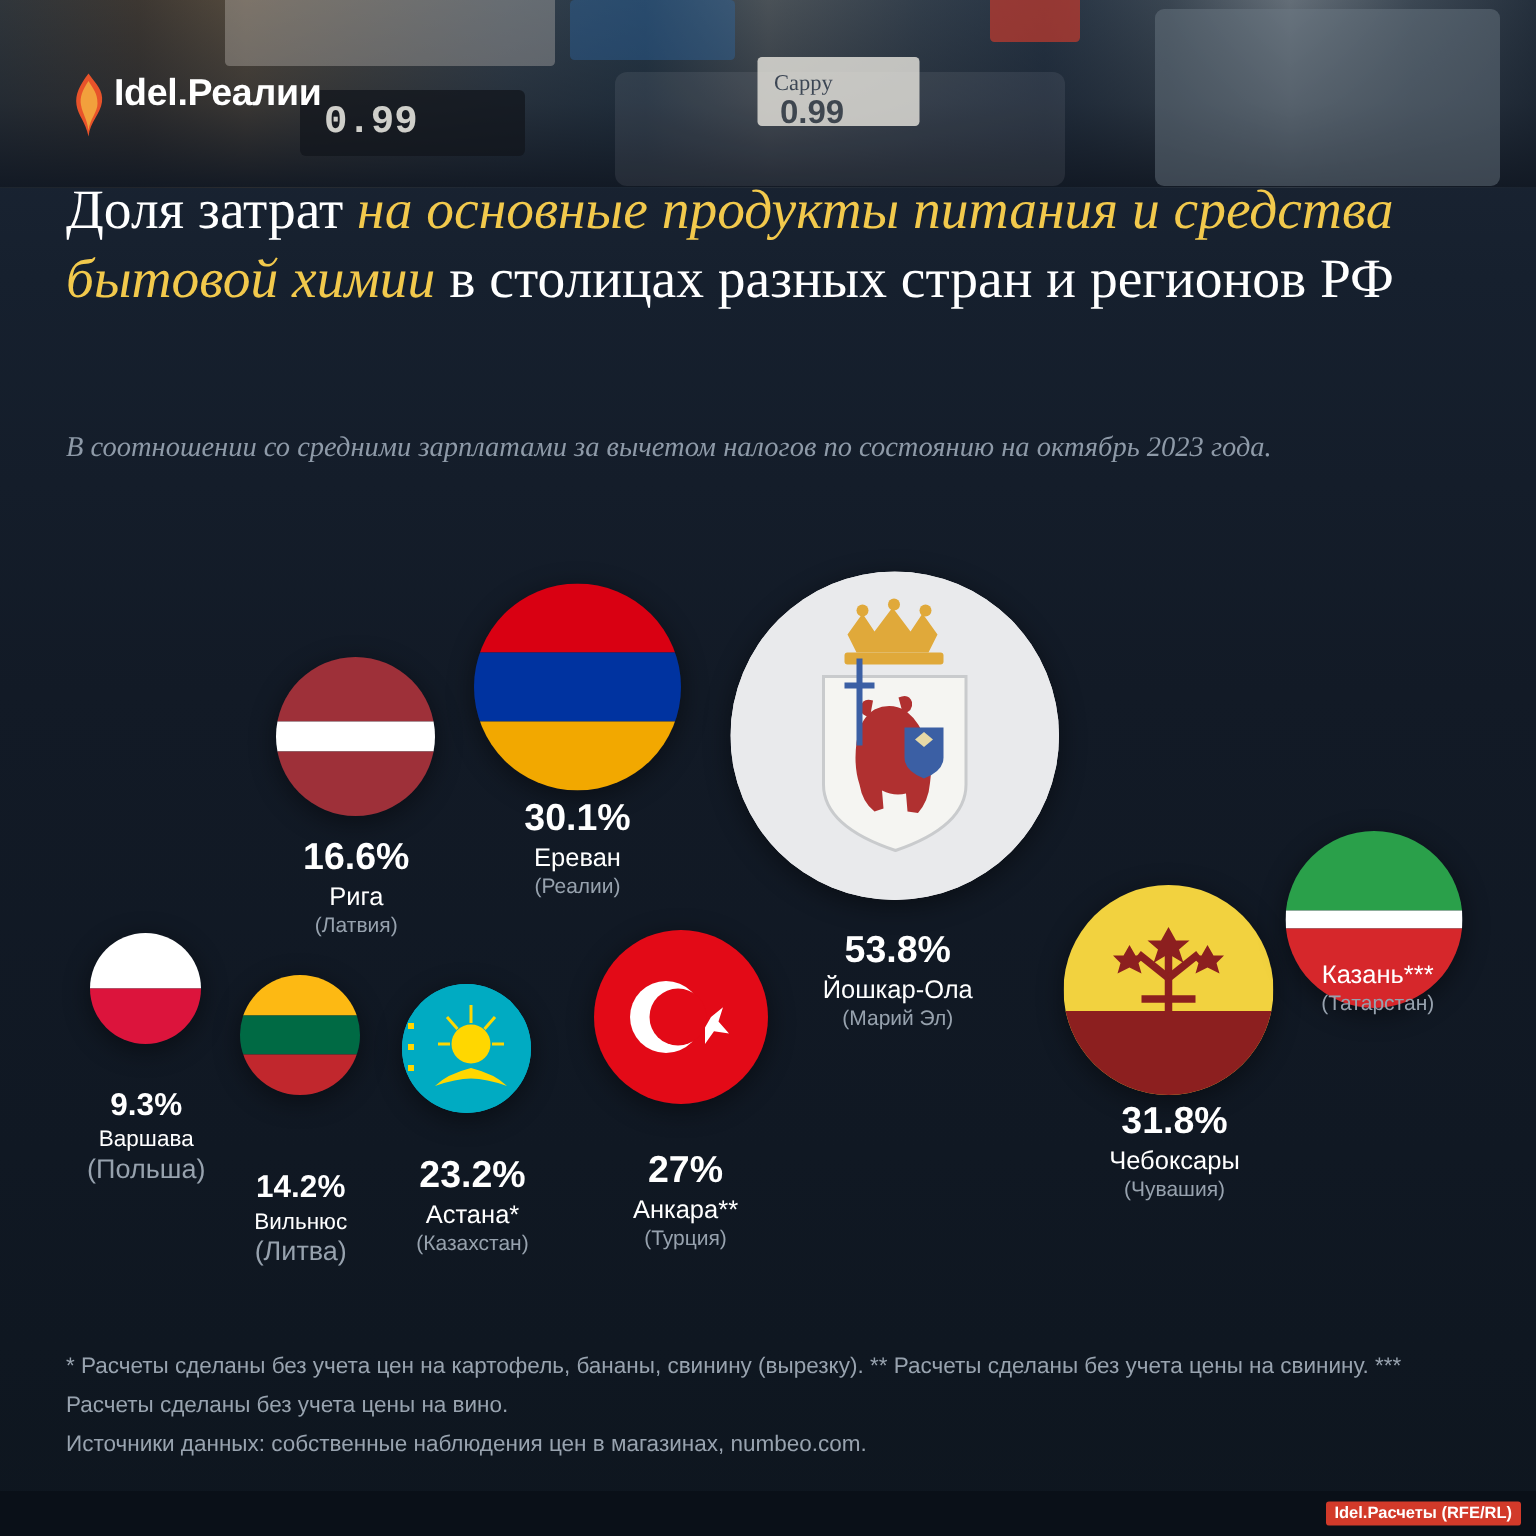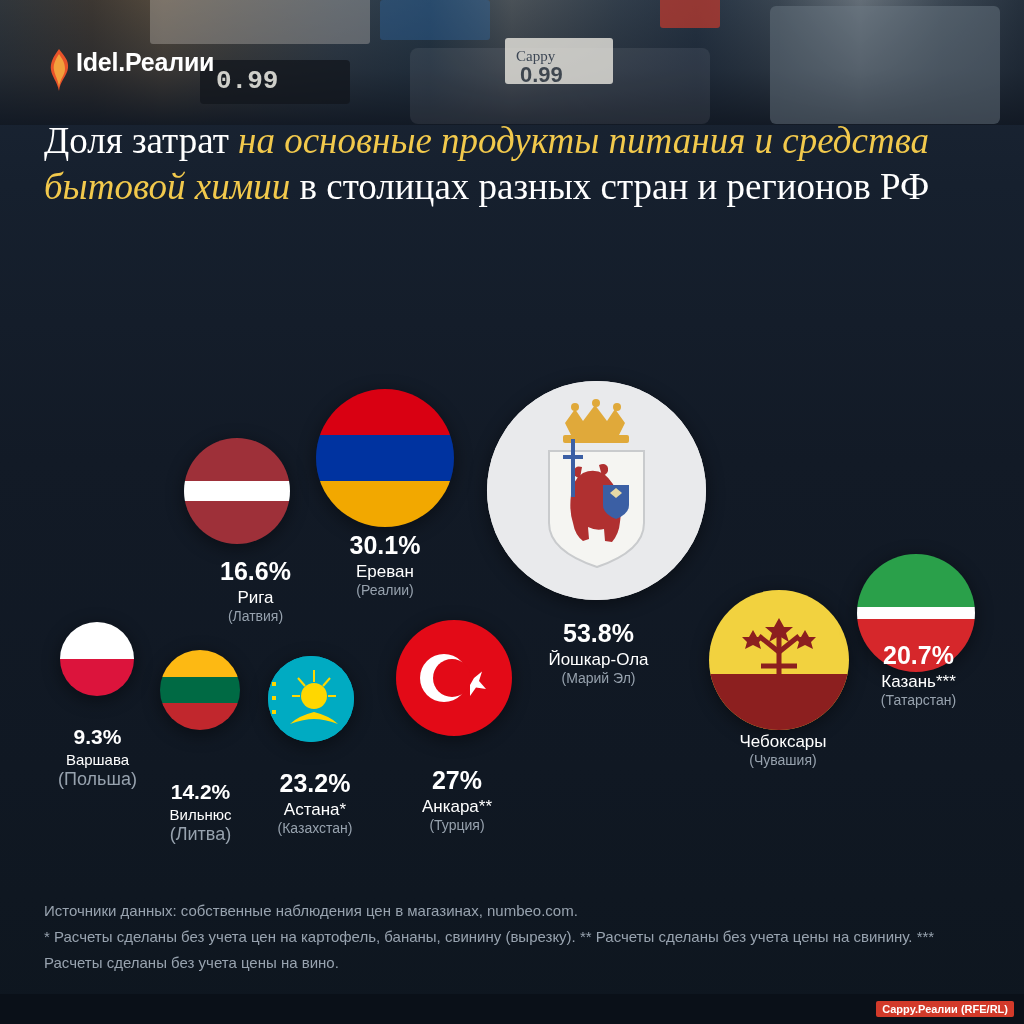--- a/index.html
+++ b/index.html
@@ -212,6 +212,7 @@
     <span>Доля затрат </span><span class="hl">на основные продукты питания и средства бытовой химии</span><span> в столицах разных стран и регионов РФ</span>
   </div>
 
+  <div class="subtitle">В соотношении со средними зарплатами за вычетом налогов по состоянию на октябрь 2023 года.</div>
 
   <div class="bubbles">
 

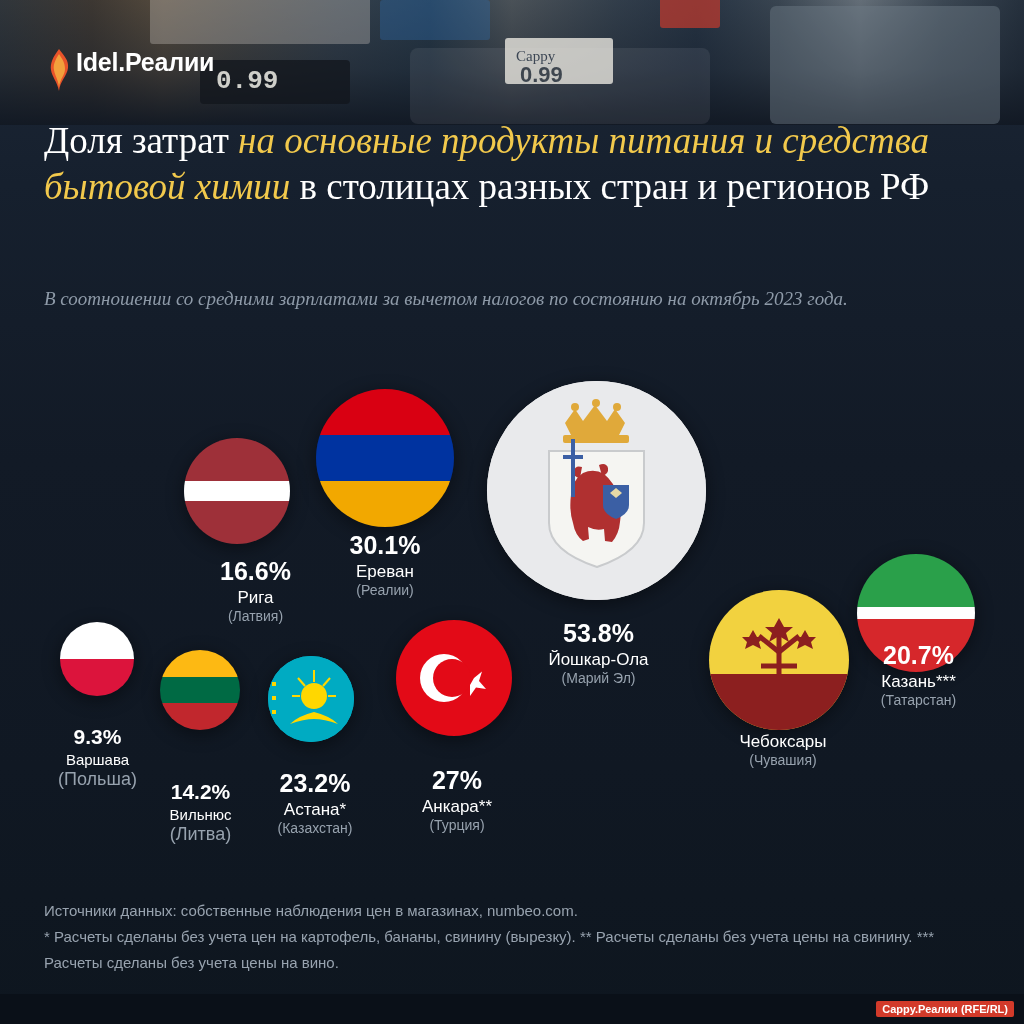--- a/index.html
+++ b/index.html
@@ -248,7 +248,7 @@
         <div style="background:#9e3039; flex:2.2"></div>
       </div>
     </div>
-    <div class="bubble-label" style="left:183px; top:556px; width:145px;">
+    <div class="bubble-label" style="left:165px; top:556px; width:145px;">
       <span class="bl-pct">16.6%</span>
       <span class="bl-city">Рига</span>
       <span class="bl-region">(Латвия)</span>

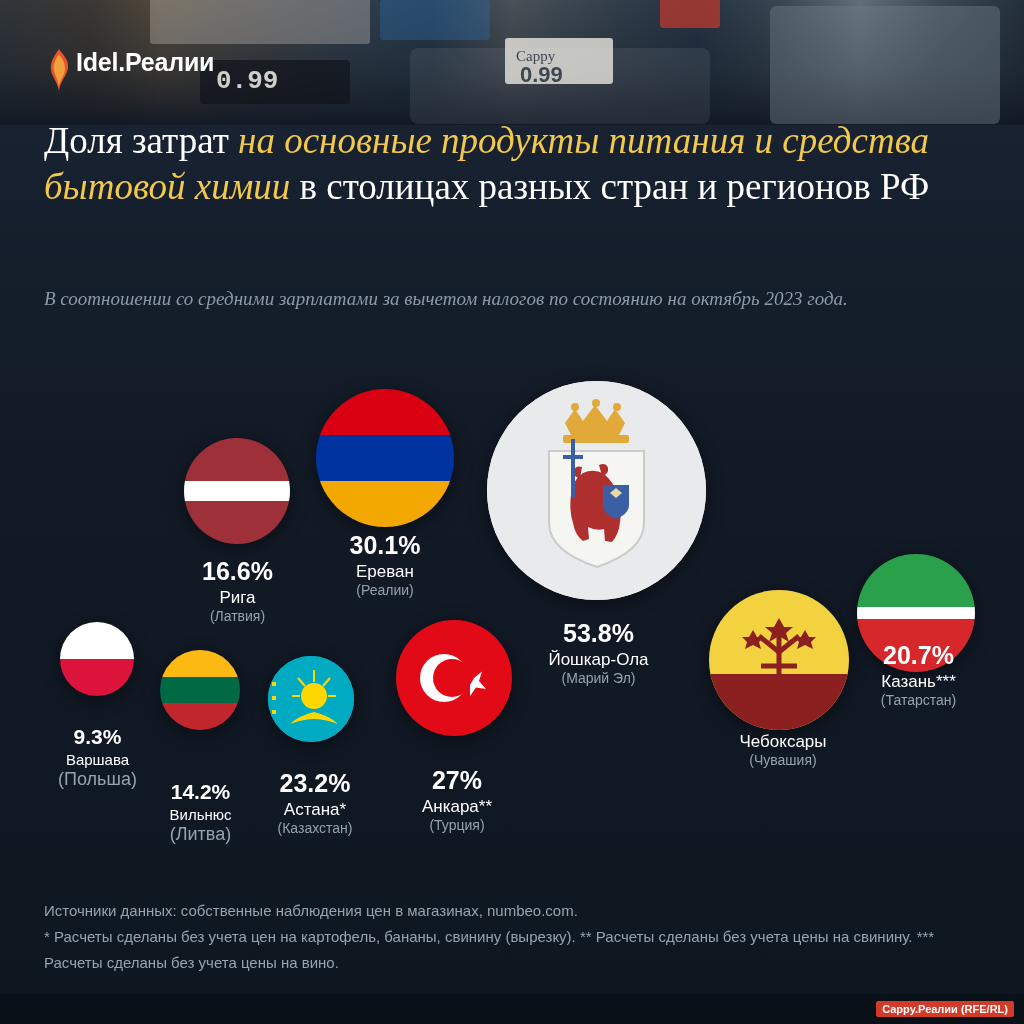--- a/index.html
+++ b/index.html
@@ -376,7 +376,6 @@
       </div>
     </div>
     <div class="bubble-label" style="left:846px; top:640px; width:145px;">
-      <span class="bl-pct">20.7%</span>
       <span class="bl-city">Казань***</span>
       <span class="bl-region">(Татарстан)</span>
     </div>

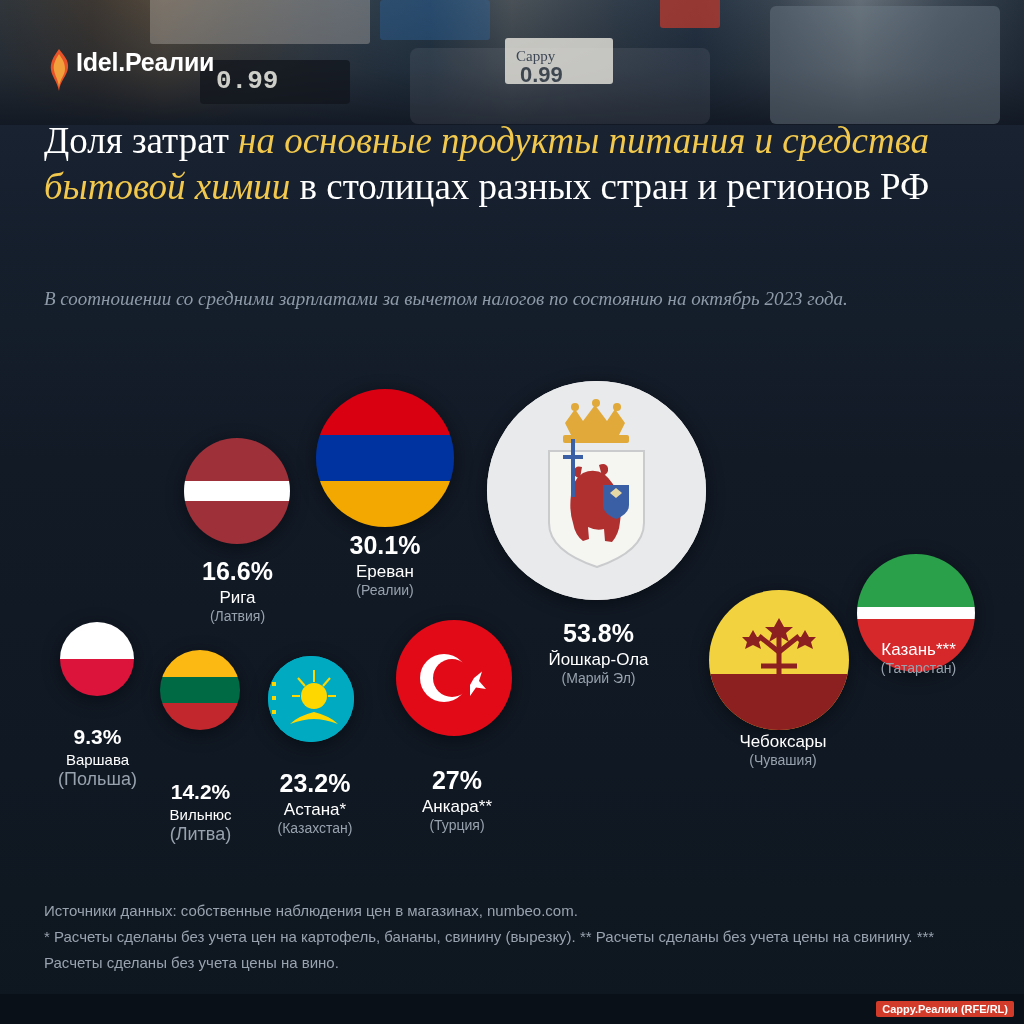--- a/index.html
+++ b/index.html
@@ -364,6 +364,7 @@
       </div>
     </div>
     <div class="bubble-label" style="left:698px; top:732px; width:170px;">
+      <span class="bl-pct">31.8%</span>
       <span class="bl-city">Чебоксары</span>
       <span class="bl-region">(Чувашия)</span>
     </div>

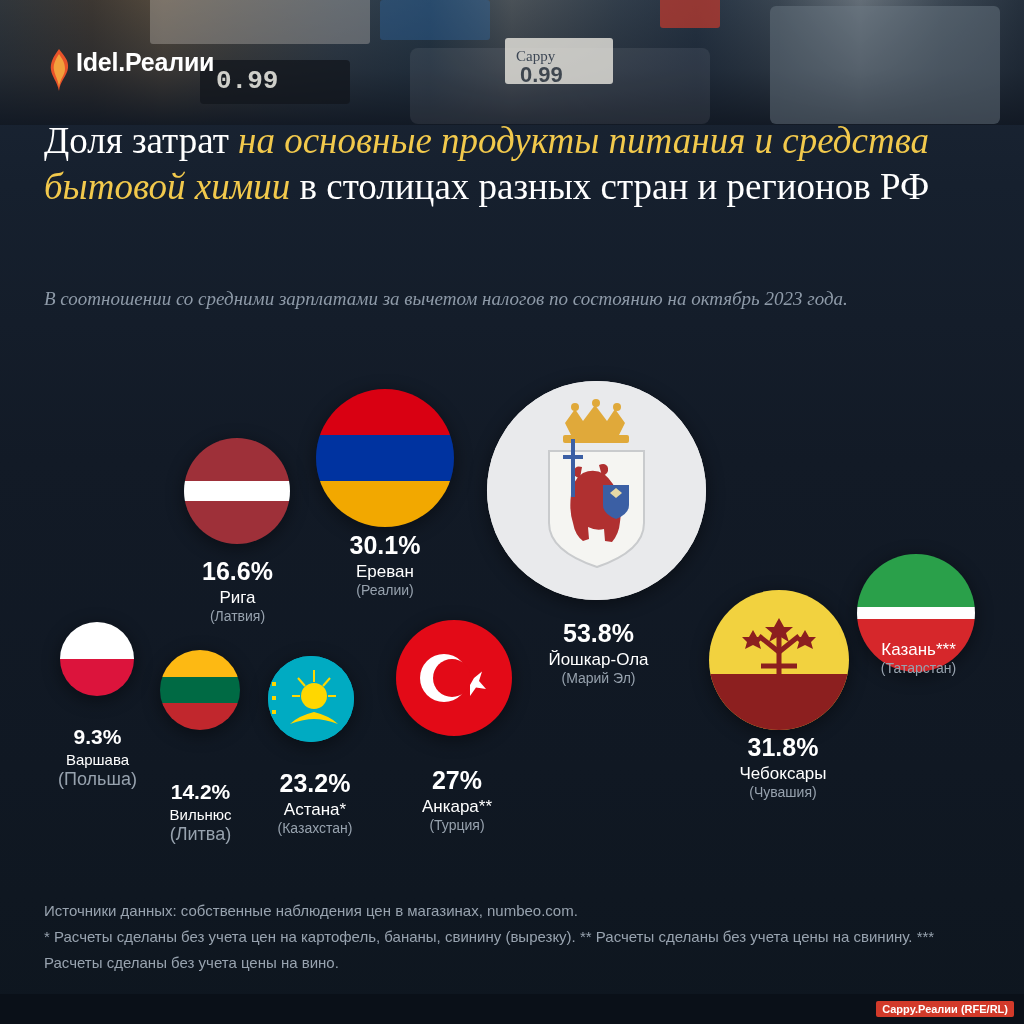--- a/index.html
+++ b/index.html
@@ -384,8 +384,8 @@
   </div>
 
   <div class="sources">
+    <div>* Расчеты сделаны без учета цен на картофель, бананы, свинину (вырезку). ** Расчеты сделаны без учета цены на свинину. *** Расчеты сделаны без учета цены на вино.</div>
     <div>Источники данных: собственные наблюдения цен в магазинах, numbeo.com.</div>
-    <div>* Расчеты сделаны без учета цен на картофель, бананы, свинину (вырезку). ** Расчеты сделаны без учета цены на свинину. *** Расчеты сделаны без учета цены на вино.</div>
   </div>
 
   <div class="footer-bar"></div>

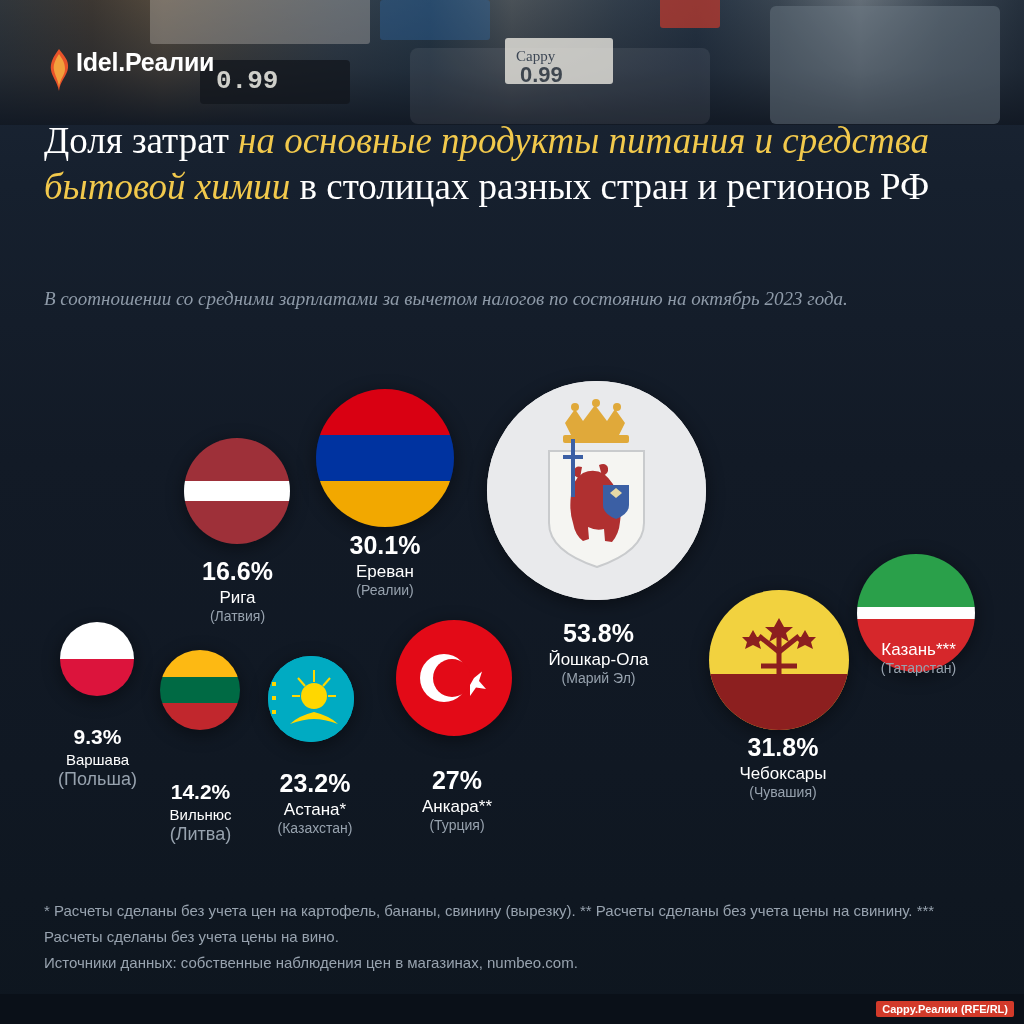--- a/index.html
+++ b/index.html
@@ -389,7 +389,7 @@
   </div>
 
   <div class="footer-bar"></div>
-  <div class="footer-credit">Cappy.Реалии (RFE/RL)</div>
+  <div class="footer-credit">Idel.Расчеты (RFE/RL)</div>
 
 </div>
 

